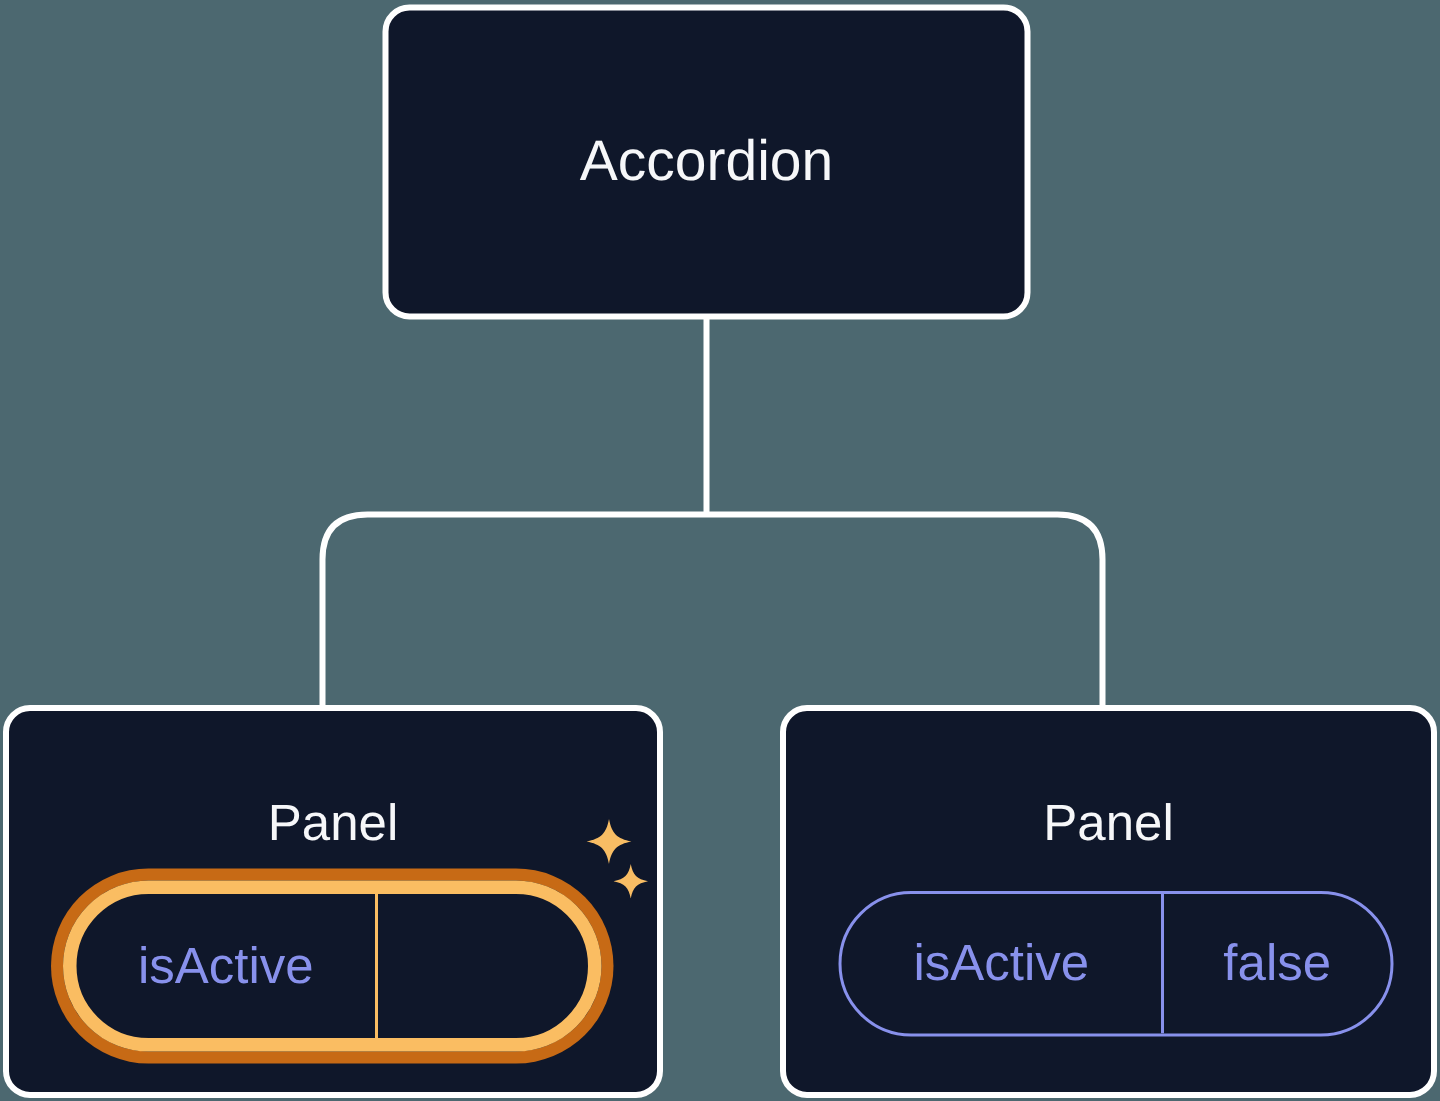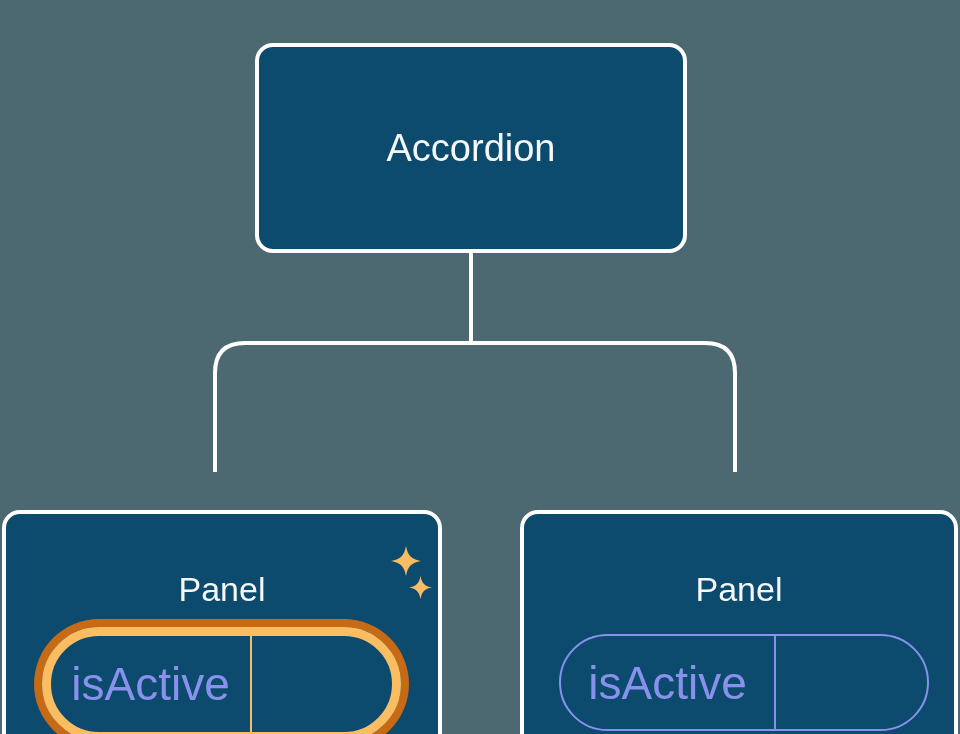--- a/index.html
+++ b/index.html
@@ -24,12 +24,11 @@
   .node {
     position: absolute;
     box-sizing: border-box;
-    background: #0c4a6e;
+    background: #0f172a;
     border: 4px solid #ffffff;
     border-radius: 18px;
     color: #f6f7f9;
     z-index: 1;
-    margin-top: 40px;
   }
   .node-root {
     left: 255px; top: 3px;

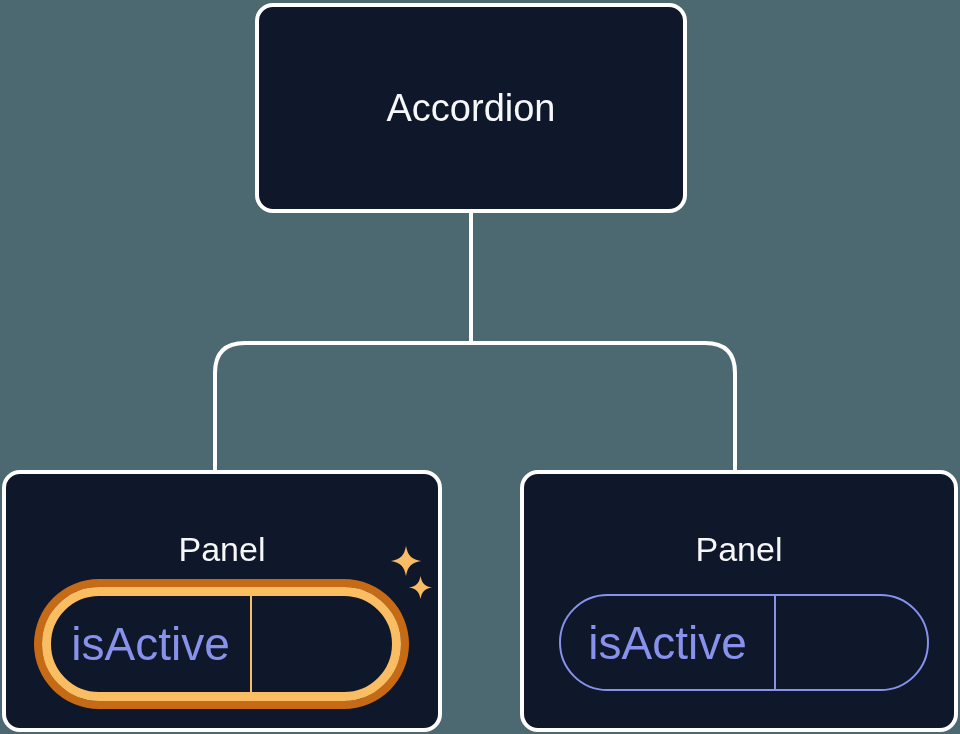--- a/index.html
+++ b/index.html
@@ -74,7 +74,7 @@
   .pill-cell {
     display: flex; align-items: center; justify-content: center;
     color: #8891ec;
-    font-size: 46px;
+    font-size: 34px;
     font-weight: 400;
   }
   .pill-highlight .cell-key { width: 199px; }

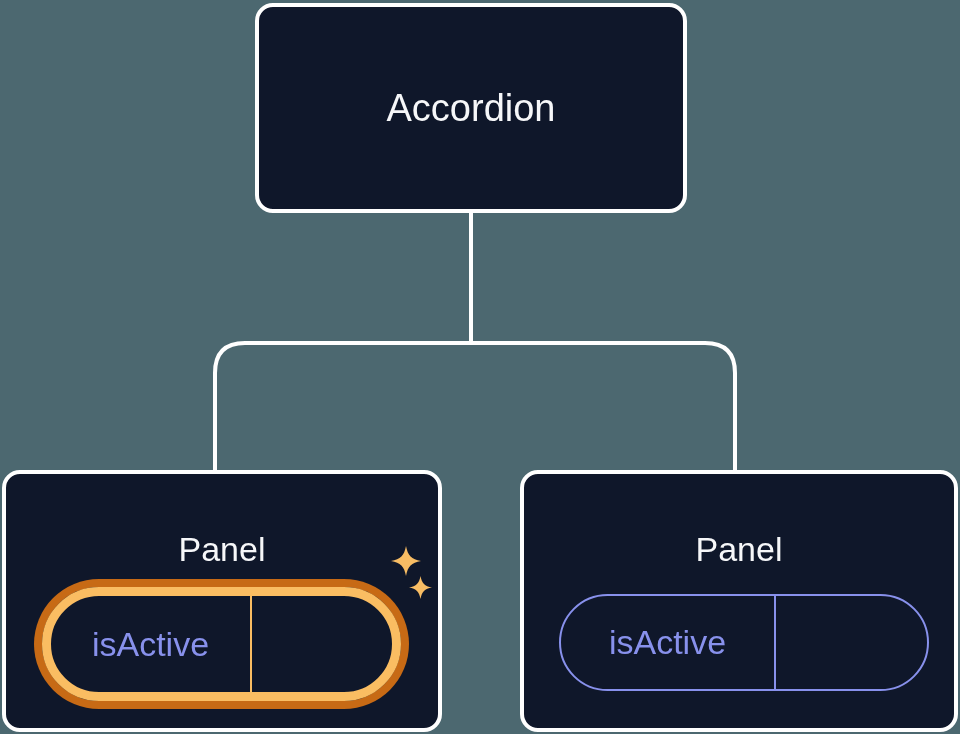--- a/index.html
+++ b/index.html
@@ -127,6 +127,7 @@
   <div class="pill pill-plain">
     <div class="pill-cell cell-key">isActive</div>
     <div class="pill-divider"></div>
+    <div class="pill-cell cell-value">false</div>
   </div>
 </div>
 

